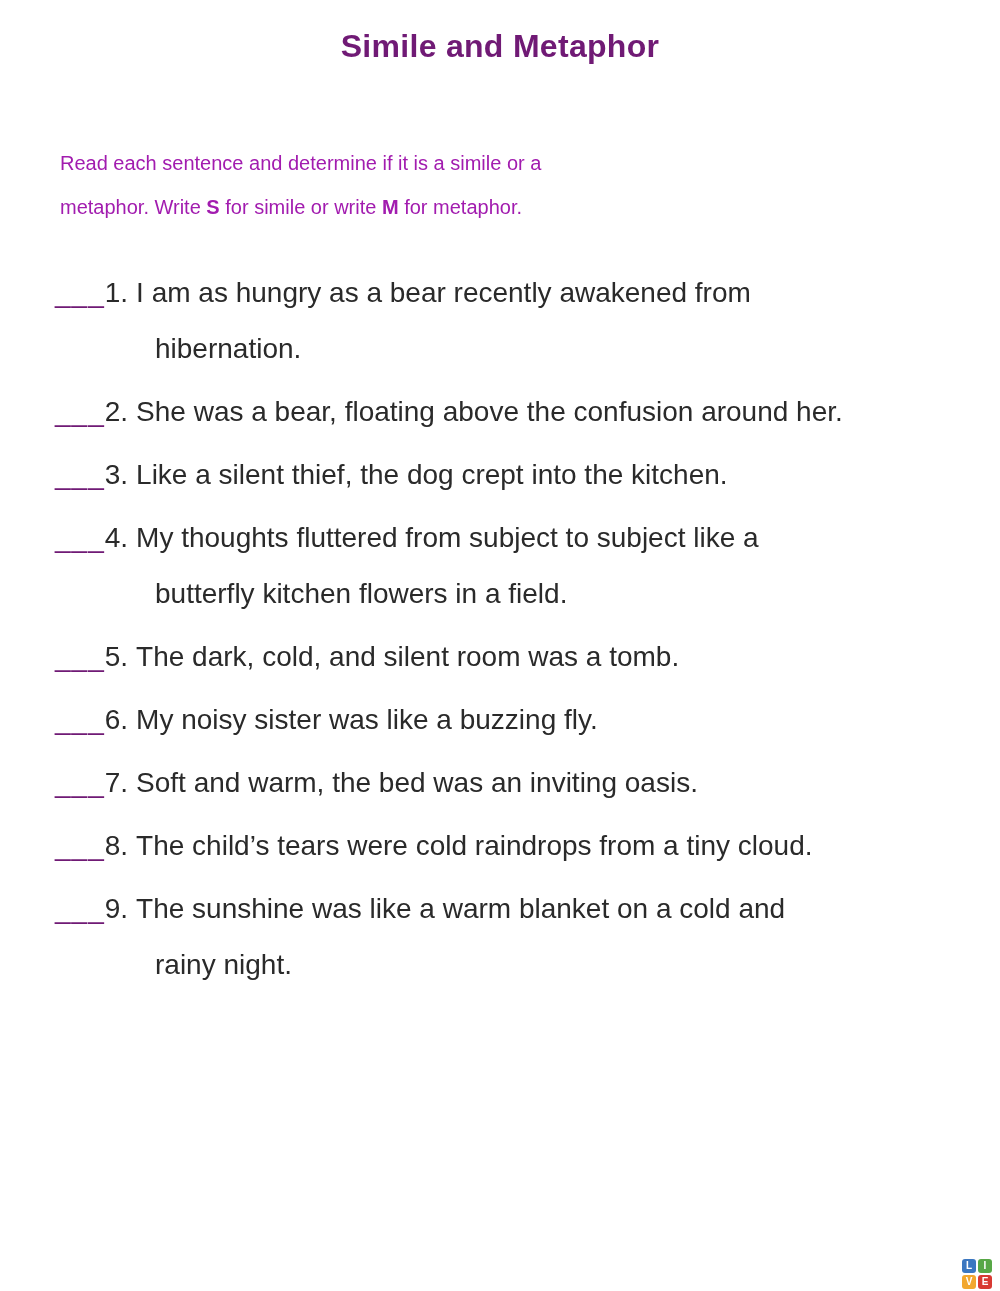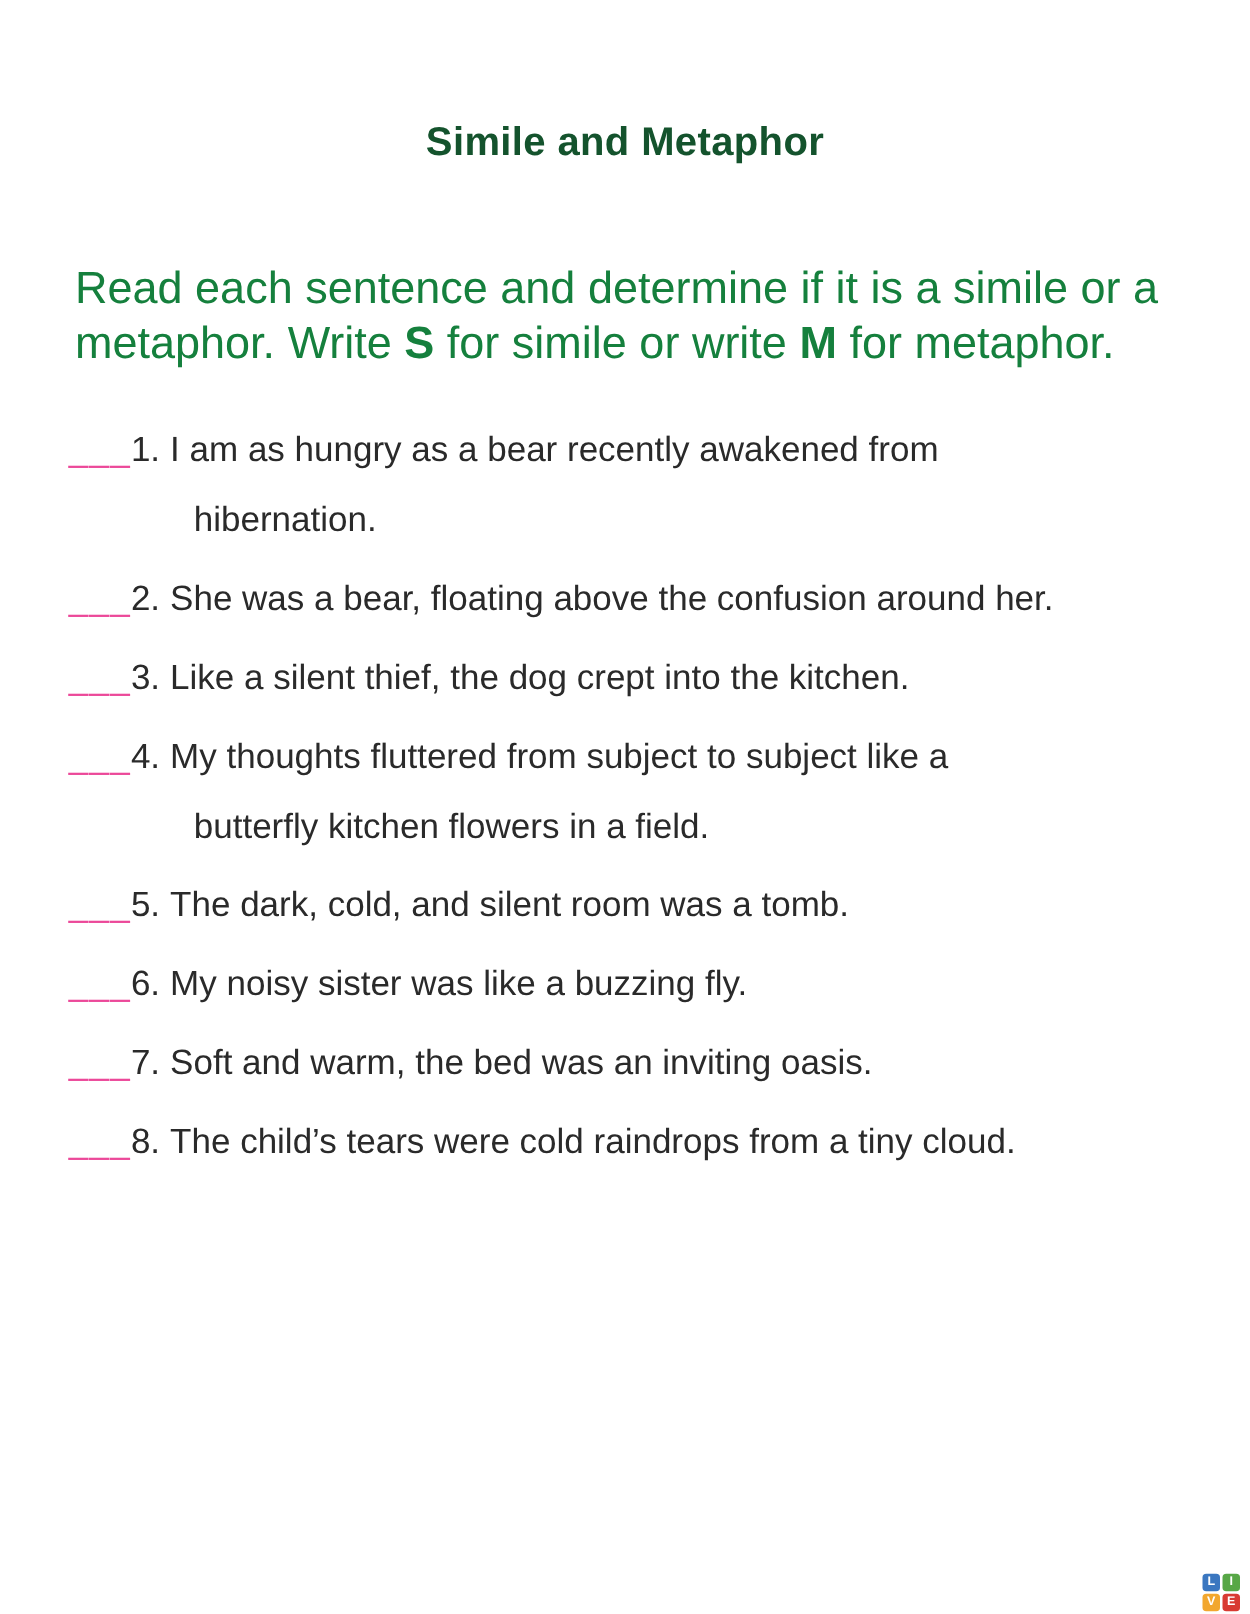--- a/index.html
+++ b/index.html
@@ -15,12 +15,12 @@
     overflow: hidden;
   }
   .title {
-    padding-top: 97px;
+    padding-top: 30px;
     text-align: center;
     font-size: 32px;
     line-height: 33px;
     font-weight: 700;
-    color: #14532d;
+    color: #701a75;
     letter-spacing: 0.3px;
   }
   .instructions {

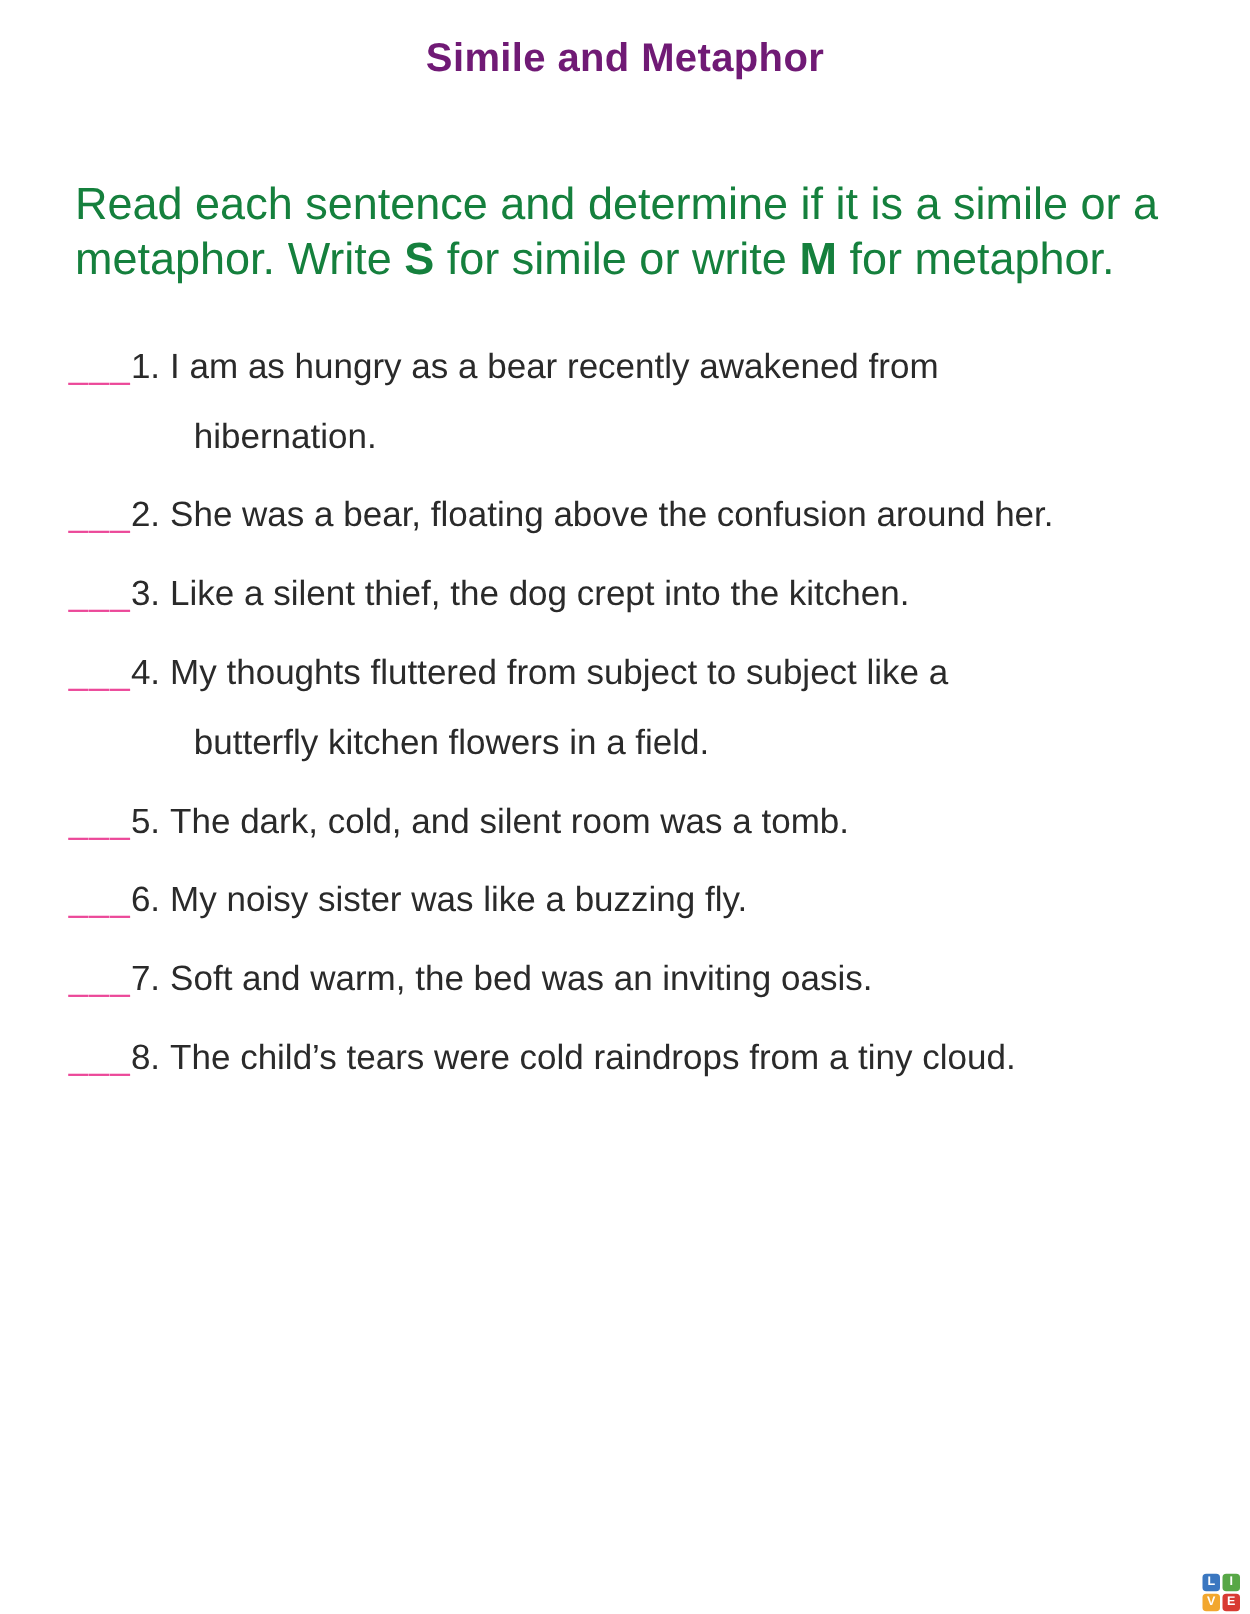--- a/index.html
+++ b/index.html
@@ -25,9 +25,9 @@
   }
   .instructions {
     margin: 78px 60px 0 60px;
-    font-size: 36px;
+    font-size: 20px;
     line-height: 44px;
-    color: #15803d;
+    color: #a21caf;
   }
   .instructions .b { font-weight: 700; }
   .items {

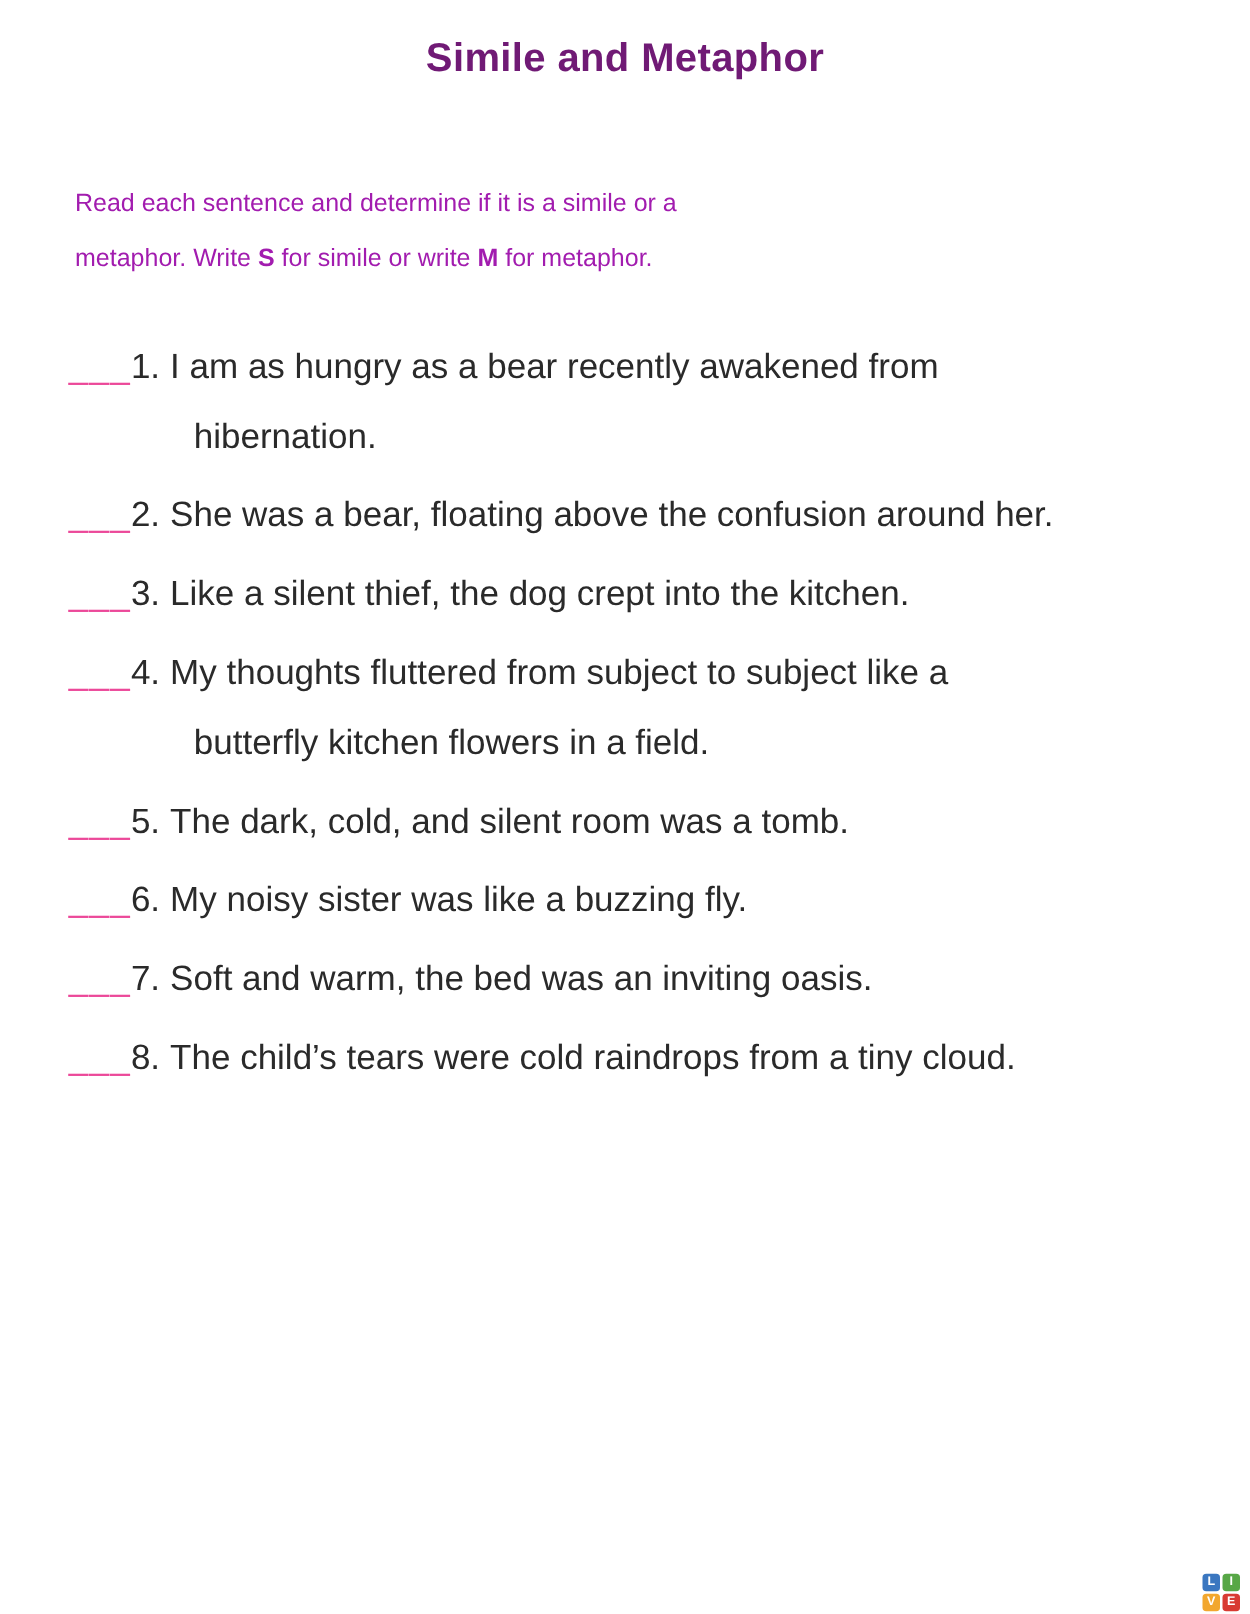--- a/index.html
+++ b/index.html
@@ -42,7 +42,7 @@
   }
   .blank {
     letter-spacing: 1px;
-    color: #ec4899;
+    color: #701a75;
   }
   .num { margin-right: 8px; }
   .cont { margin-left: 100px; white-space: nowrap; }

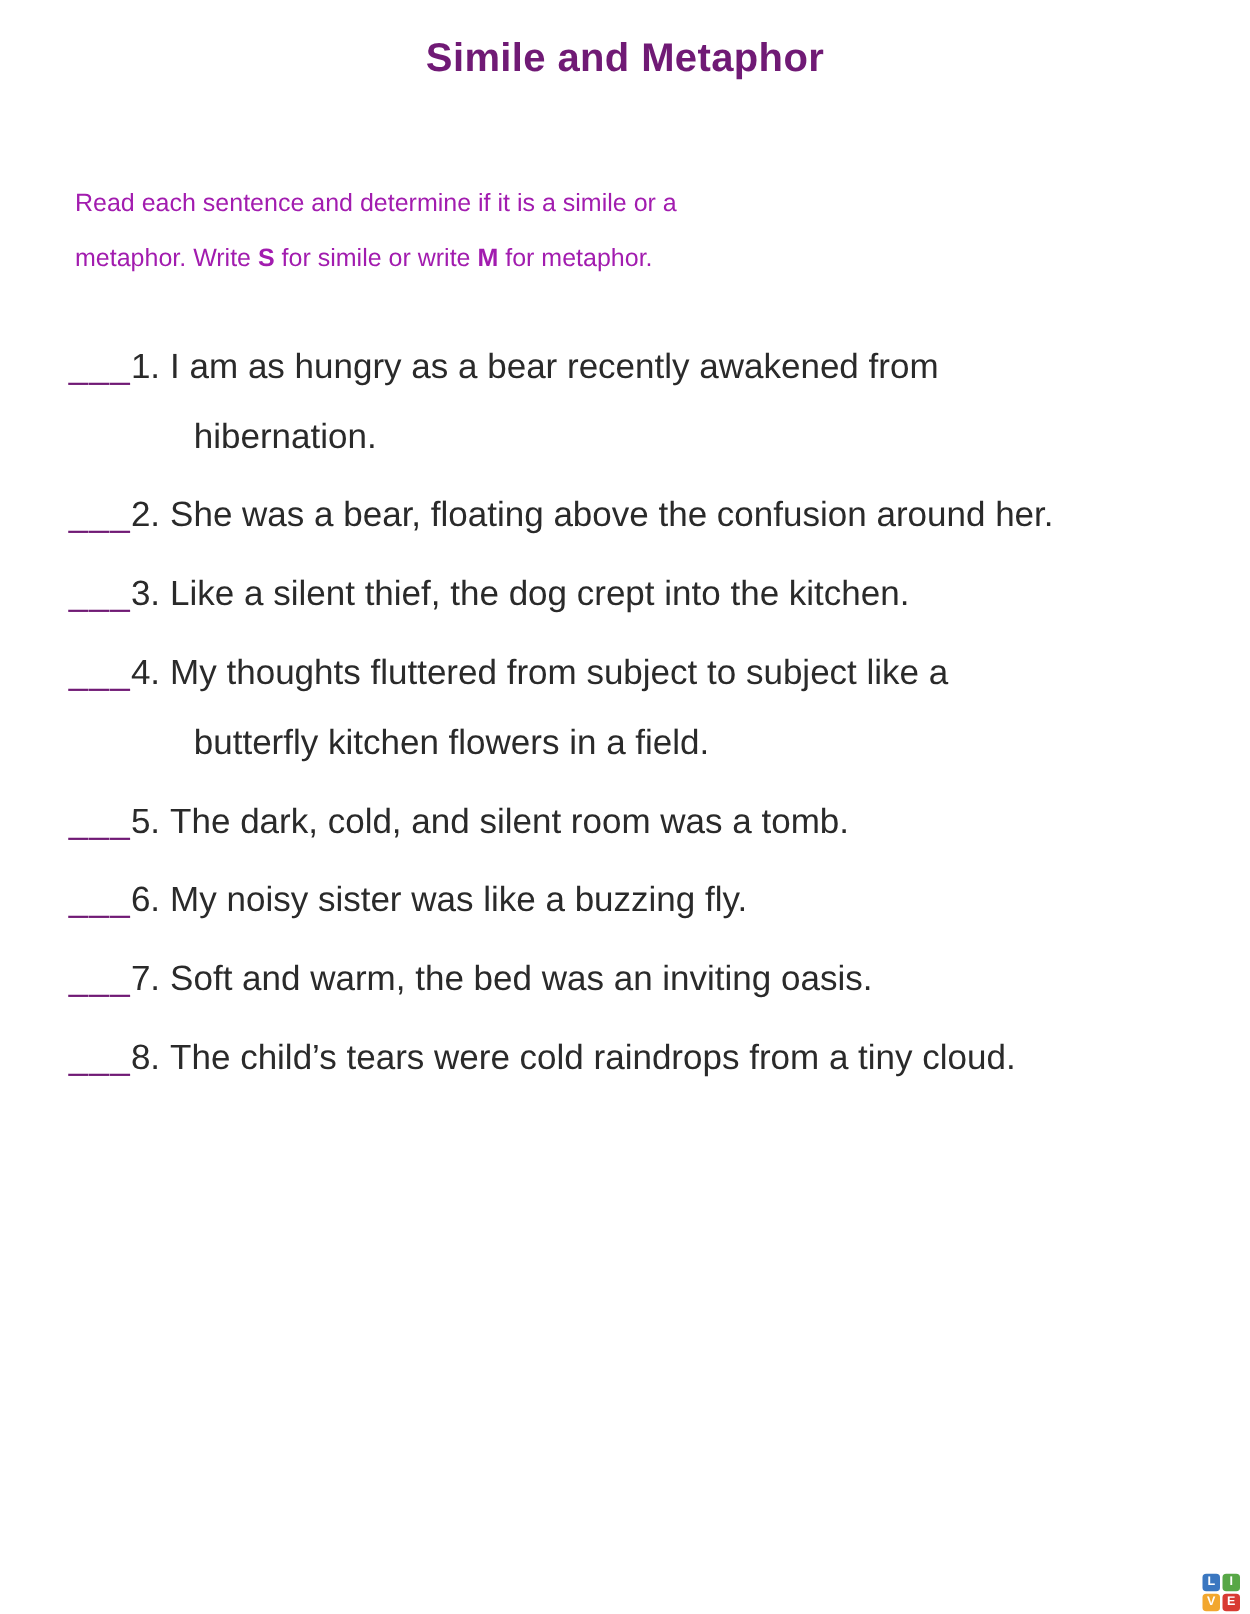--- a/index.html
+++ b/index.html
@@ -131,6 +131,10 @@
       
     </div>
 
+    <div class="item">
+      <span class="blank">___</span><span class="num">9.</span><span>The sunshine was like a warm blanket on a cold and</span>
+      <div class="cont">rainy night.</div>
+    </div>
 
 
   </div>

